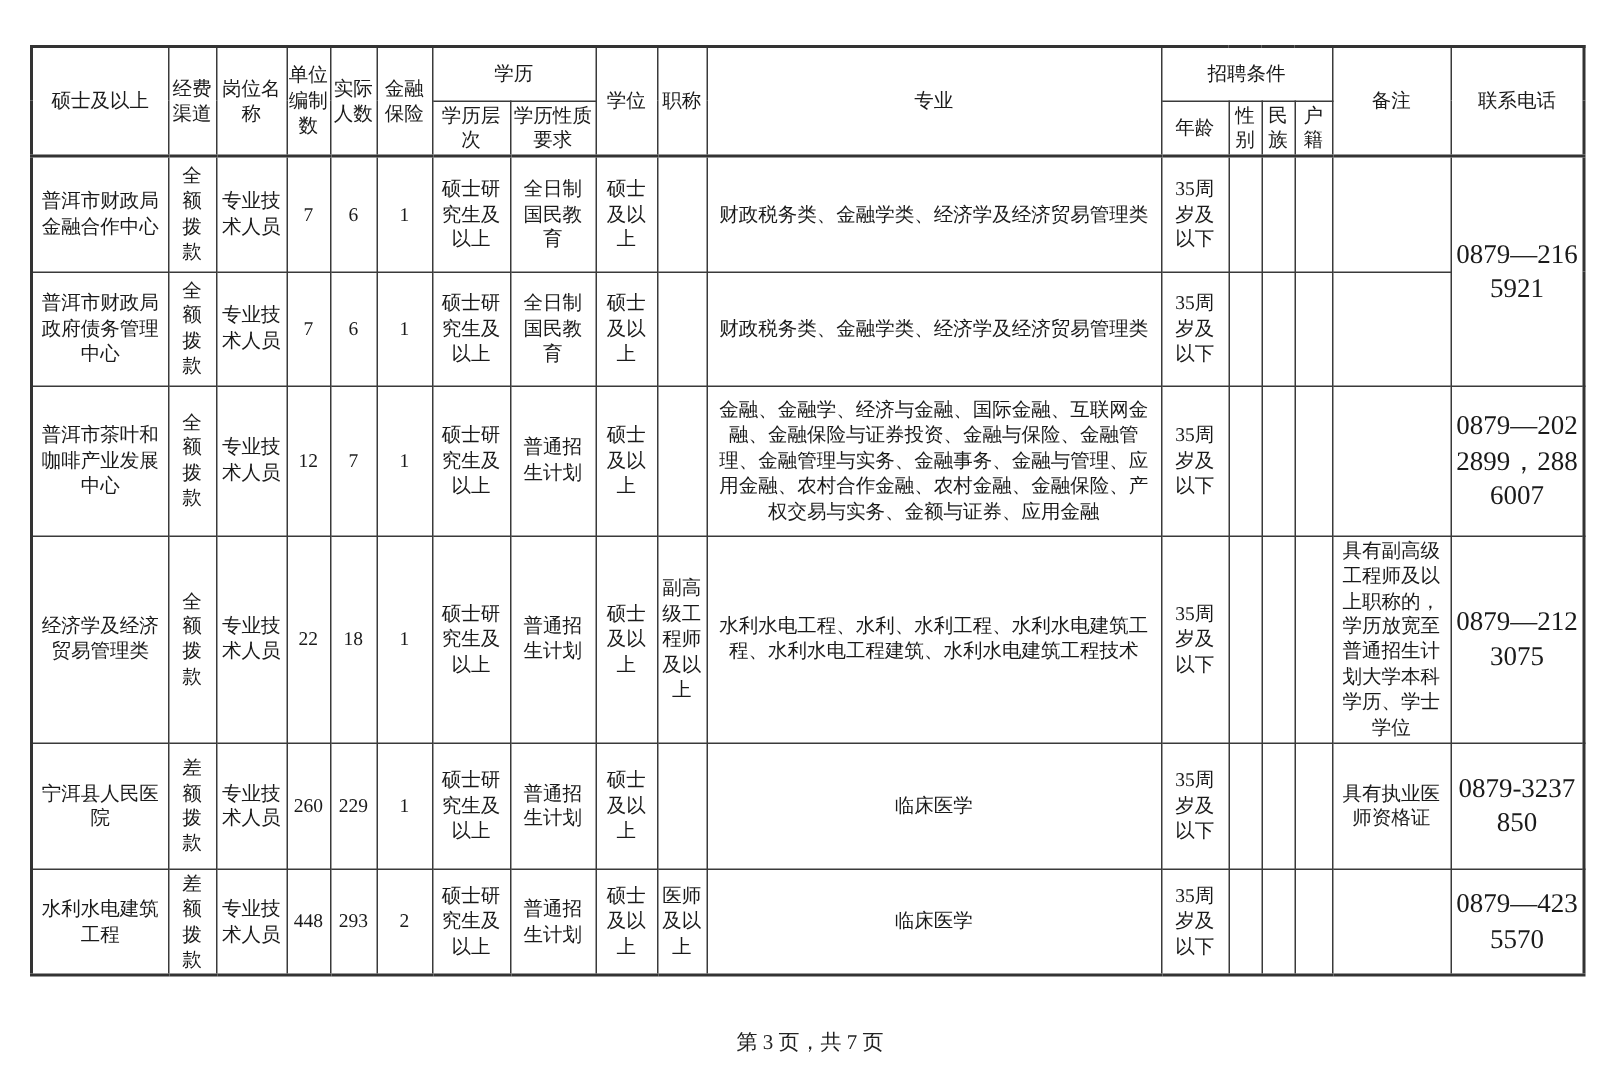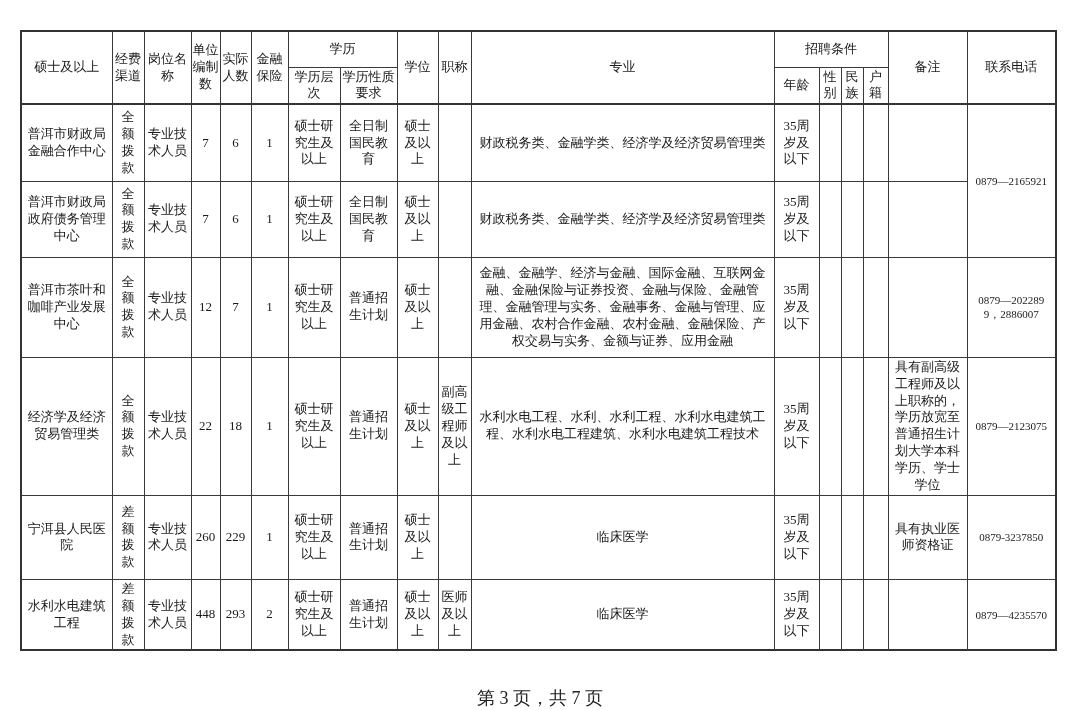--- a/index.html
+++ b/index.html
@@ -26,7 +26,7 @@
   tbody tr:last-child td{border-bottom:2px solid #333;}
   th{padding:1px 0 !important;}
   td.l{ text-align:left; padding:2px 4px;font-family:Liberation Serif, serif; }
-  td.ph{ padding:0; font-size:11px; }
+  td.ph{ padding:0; font-size:18px; }
   tr.h1{height:36px;} tr.h2{height:37px;}
   tr.r0{height:77px;} tr.r1{height:76px;} tr.r2{height:100px;}
   tr.r3{height:124px;} tr.r4{height:84px;} tr.r5{height:59px;}

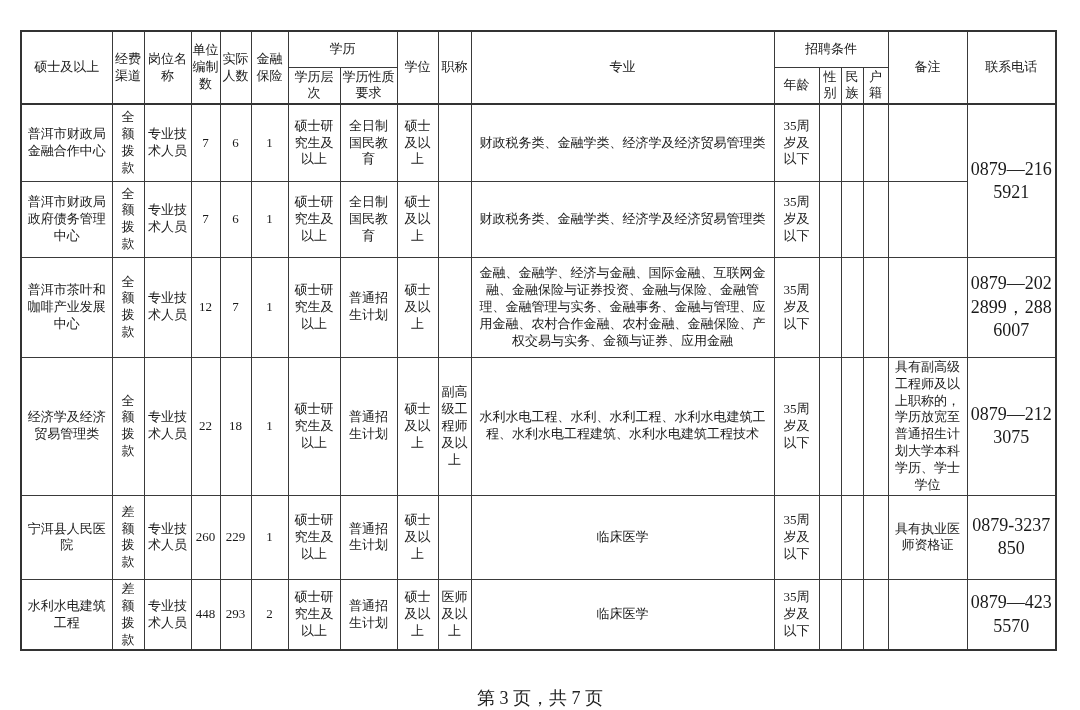--- a/index.html
+++ b/index.html
@@ -32,7 +32,7 @@
   tr.r3{height:124px;} tr.r4{height:84px;} tr.r5{height:59px;}
   .footer{
     position:absolute;left:0;top:686px;width:100%;
-    text-align:center;font-size:18px;color:#222;
+    text-align:center;font-size:14px;color:#222;
   }
 </style>
 </head>

